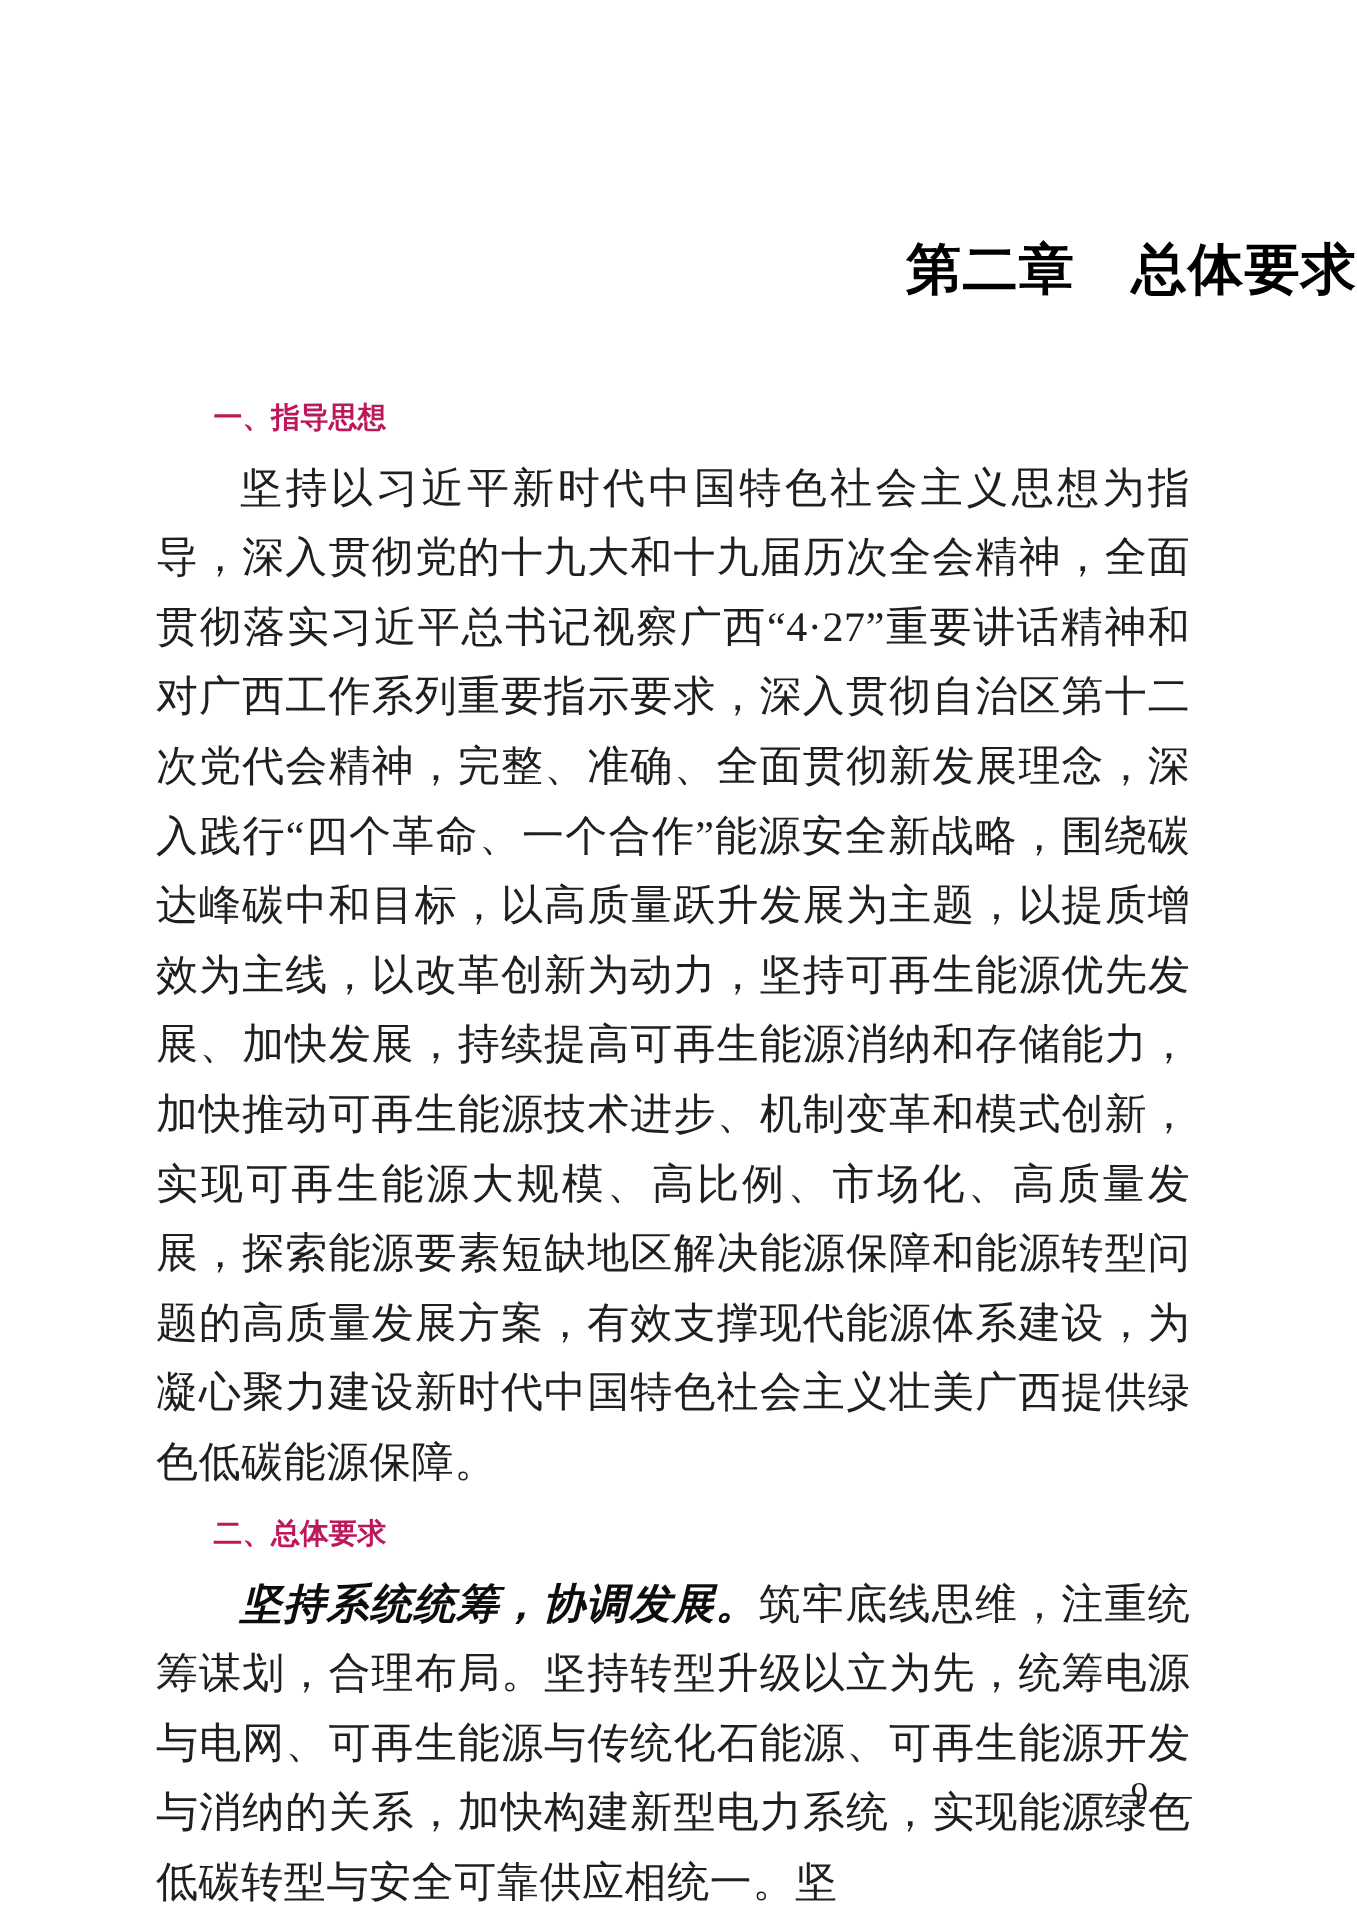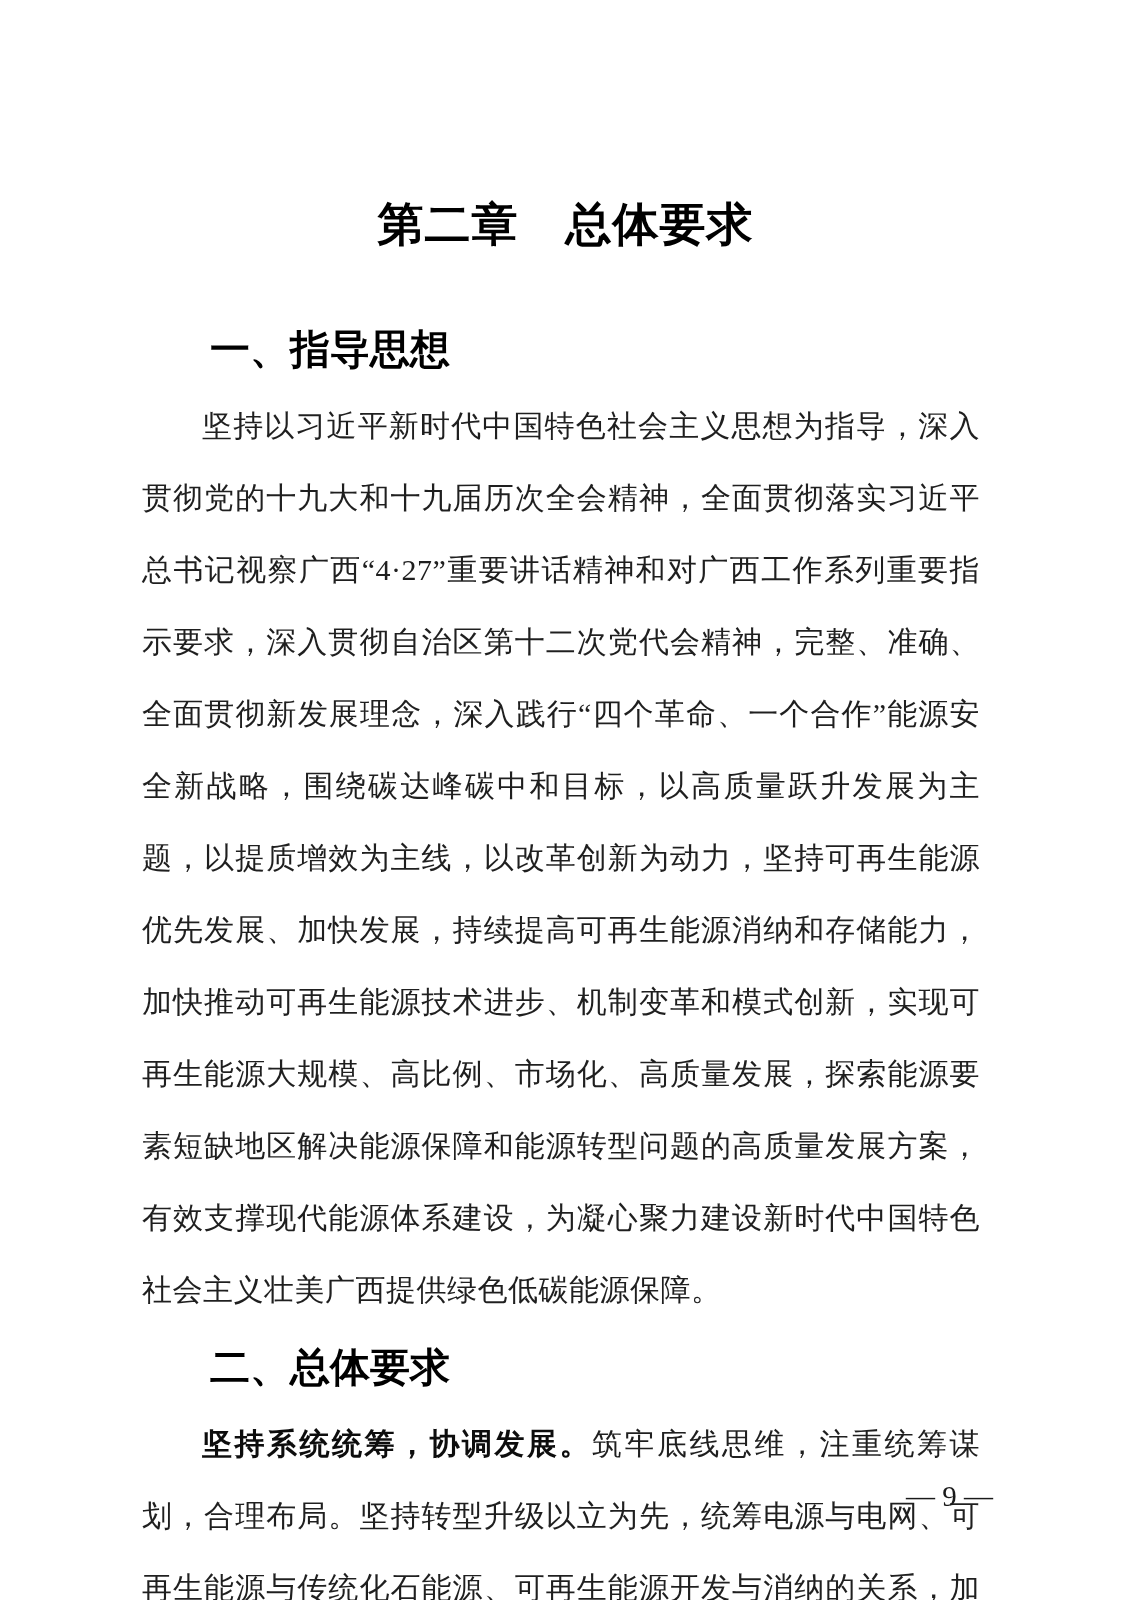--- a/index.html
+++ b/index.html
@@ -22,7 +22,7 @@
     left: 0;
     width: 100%;
     margin: 0;
-    text-align: center;
+    text-align: right;
     font-size: 46px;
     font-weight: 700;
     letter-spacing: 1px;

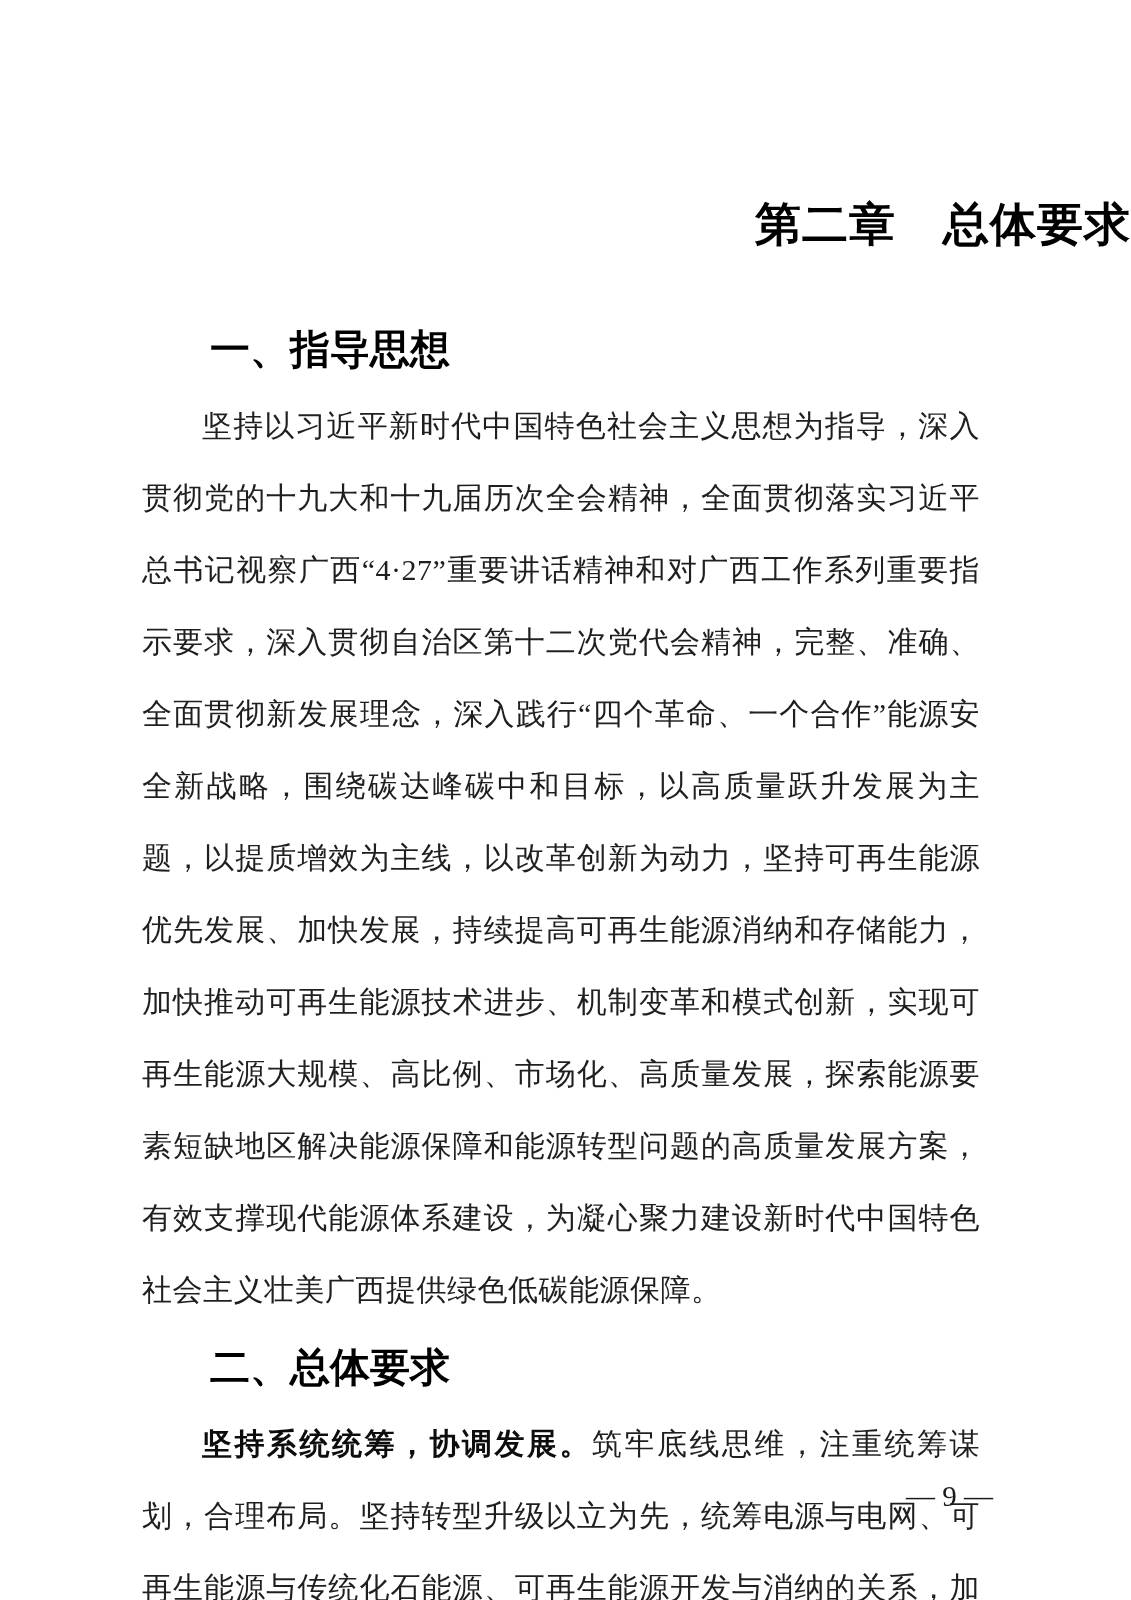--- a/index.html
+++ b/index.html
@@ -37,11 +37,11 @@
   }
   .sec-heading {
     margin: 2px 0 0 0;
-    font-size: 40px;
+    font-size: 24px;
     font-weight: 700;
     line-height: 58px;
     text-indent: 2em;
-    color: #000000;
+    color: #be185d;
     font-family: "Liberation Sans", "DejaVu Sans", sans-serif;
   }
   .body-para {

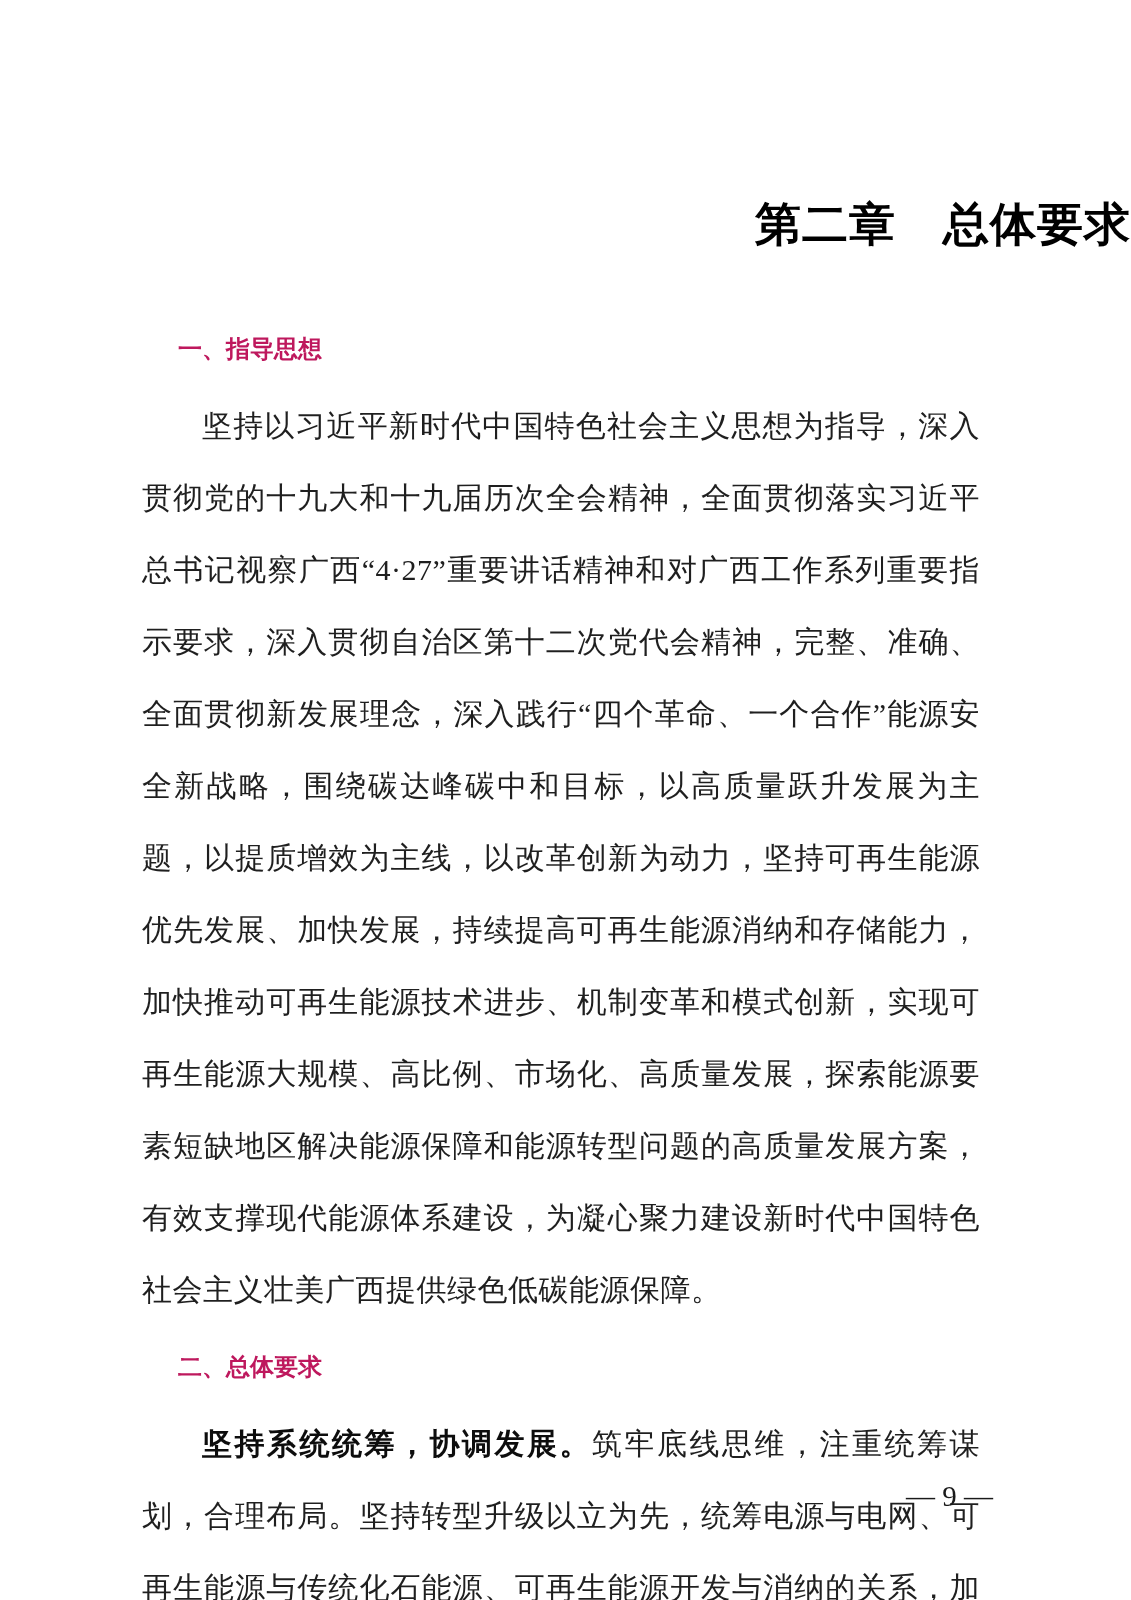--- a/index.html
+++ b/index.html
@@ -45,9 +45,9 @@
     font-family: "Liberation Sans", "DejaVu Sans", sans-serif;
   }
   .body-para {
-    margin: 12px;
-    font-size: 30px;
-    line-height: 72px;
+    margin: 0;
+    font-size: 35px;
+    line-height: 58px;
     text-indent: 2em;
     text-align: justify;
     color: #1f1f1f;

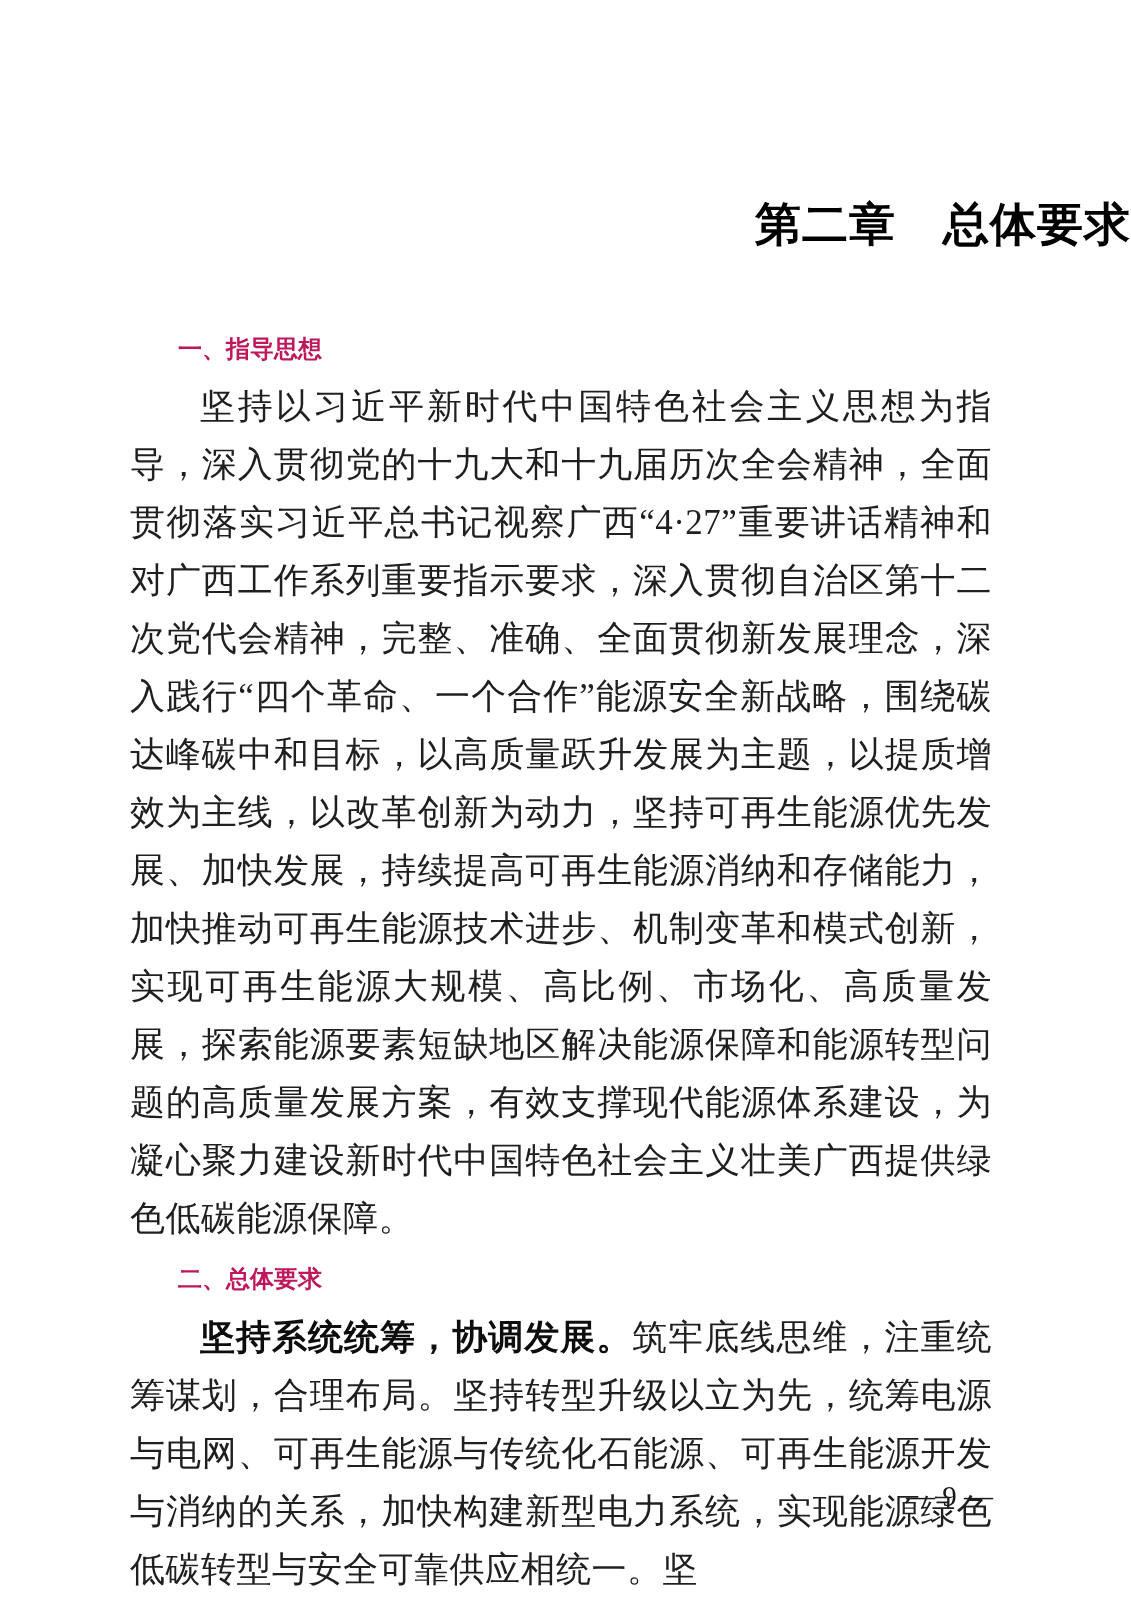--- a/index.html
+++ b/index.html
@@ -57,6 +57,7 @@
     font-weight: 700;
     color: #0d0d0d;
     font-family: "Liberation Sans", "DejaVu Sans", sans-serif;
+    font-style: italic;
   }
   .footer {
     position: absolute;

